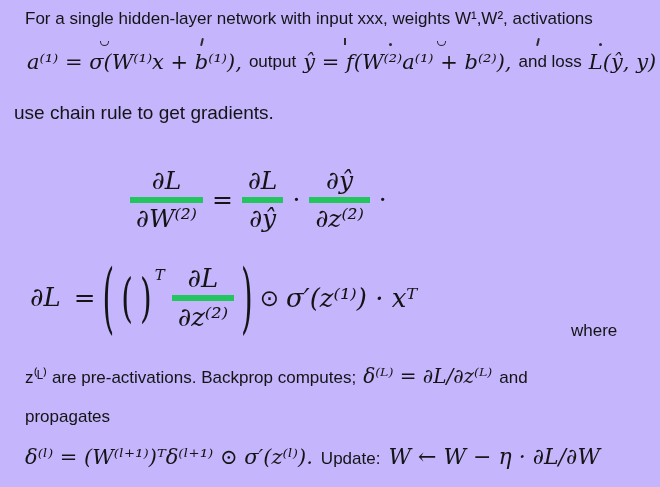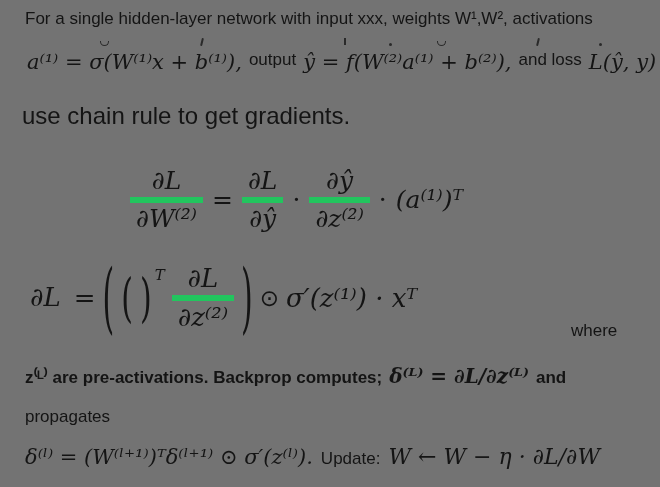--- a/index.html
+++ b/index.html
@@ -5,7 +5,7 @@
   * { margin:0; padding:0; box-sizing:border-box; }
   html,body { width:660px; height:487px; background:#ffffff; }
   .canvas {
-    position:relative; width:660px; height:487px; background:#737373;
+    position:relative; width:660px; height:487px; background:#c4b5fd;
     overflow:hidden; color:#141414;
     font-family:"Liberation Sans", sans-serif;
   }

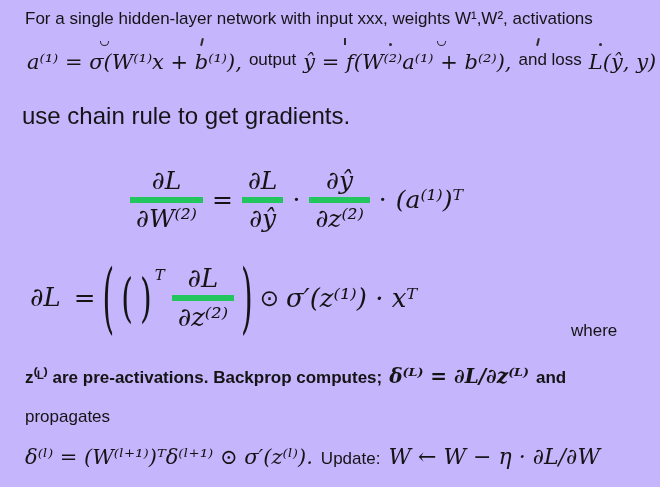--- a/index.html
+++ b/index.html
@@ -26,7 +26,7 @@
 
   
   .inline-math {
-    left:27px; top:50px; display:flex; align-items:flex-start; gap:7px; white-space:nowrap;
+    left:27px; top:50px; display:flex; align-items:center; gap:7px; white-space:nowrap;
   }
   .im-math { font-size:21px; }
   .im-sans { font-size:17px; }

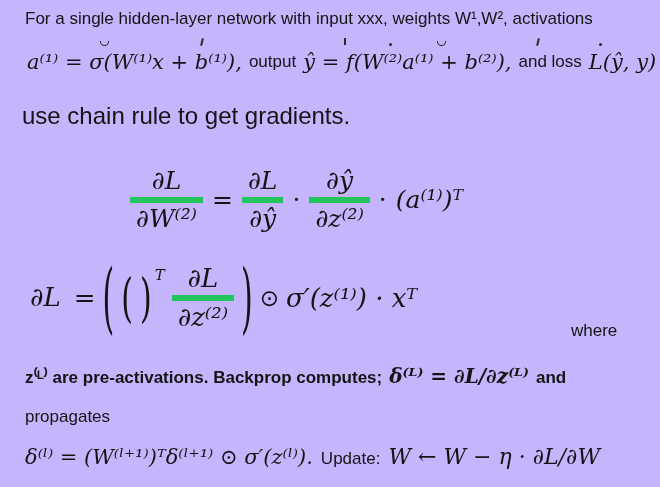--- a/index.html
+++ b/index.html
@@ -15,7 +15,7 @@
 
   
   .intro-line1 { left:25px; top:9px; font-size:17px; white-space:nowrap; }
-  .chain-line  { left:22px; top:102px; font-size:24px; white-space:nowrap; }
+  .chain-line  { left:14px; top:102px; font-size:19px; white-space:nowrap; }
 
   
   .art { position:absolute; }

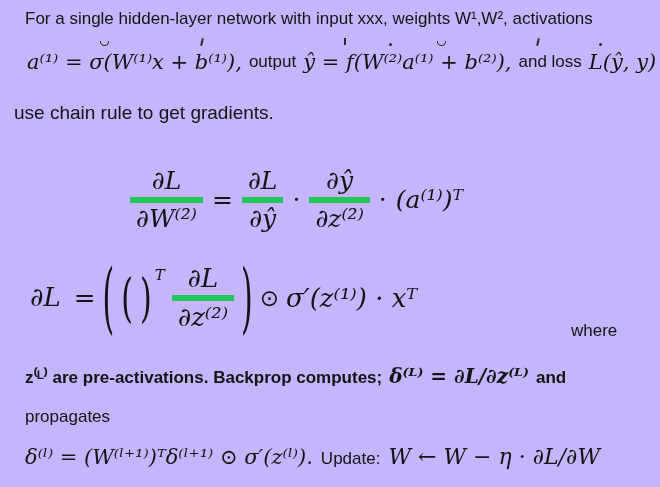--- a/index.html
+++ b/index.html
@@ -103,7 +103,6 @@
       <span class="den">∂z⁽²⁾</span>
     </span>
     <span class="op">·</span>
-    <span class="math tail">(a⁽¹⁾)ᵀ</span>
   </div>
 
   <div class="abs eq eq2">

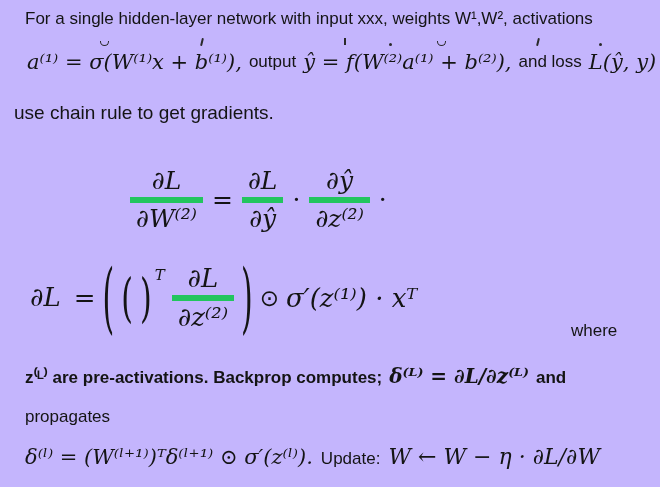--- a/index.html
+++ b/index.html
@@ -53,7 +53,7 @@
   .where-label { left:571px; top:321px; font-size:17px; }
 
   
-  .bp-line1 { left:25px; top:364px; display:flex; align-items:baseline; gap:7px; white-space:nowrap;font-weight:bold; }
+  .bp-line1 { left:25px; top:364px; display:flex; align-items:baseline; gap:7px; white-space:nowrap; }
   .bp-sans { font-size:17px; }
   .bp-big-math { font-size:20px; }
   .propagates { left:25px; top:407px; font-size:17px; }

